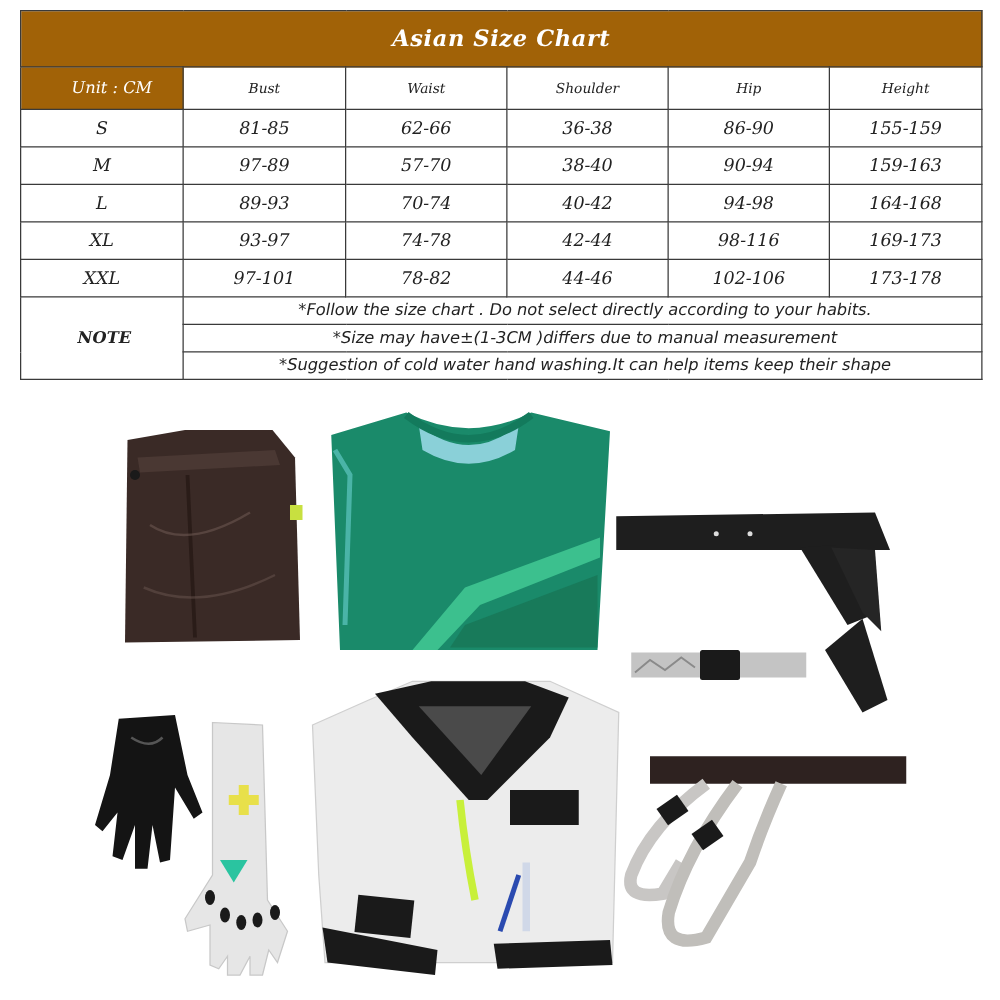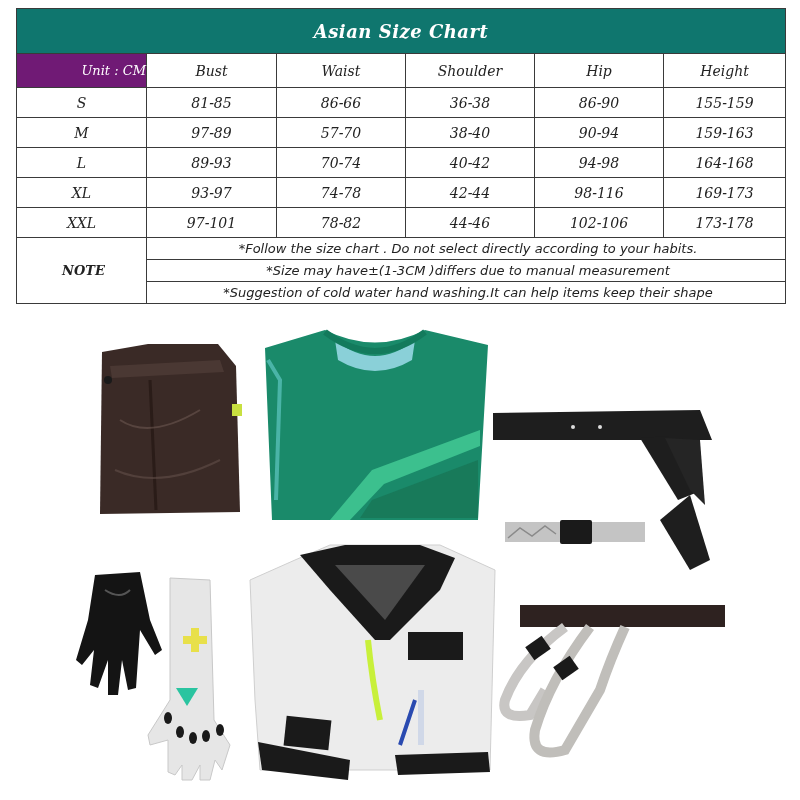--- a/index.html
+++ b/index.html
@@ -13,7 +13,7 @@
   .size-table col.c3 { width:129px; }
   .size-table col.c4 { width:129px; }
   .size-table col.c5 { width:122px; }
-  .title-row td { background:#0f766e; height:44px; color:#ffffff; font-weight:bold; font-size:18px; letter-spacing:0.5px; }
+  .title-row td { background:#a16207; height:44px; color:#ffffff; font-weight:bold; font-size:18px; letter-spacing:0.5px; }
   .header-row td { height:33px; font-size:14px; }
   .header-row td.unit { background:#701a75; color:#ffffff; text-align:right; padding-left:16px; font-size:13px; }
   .data-row td { height:29px; font-size:14px; }

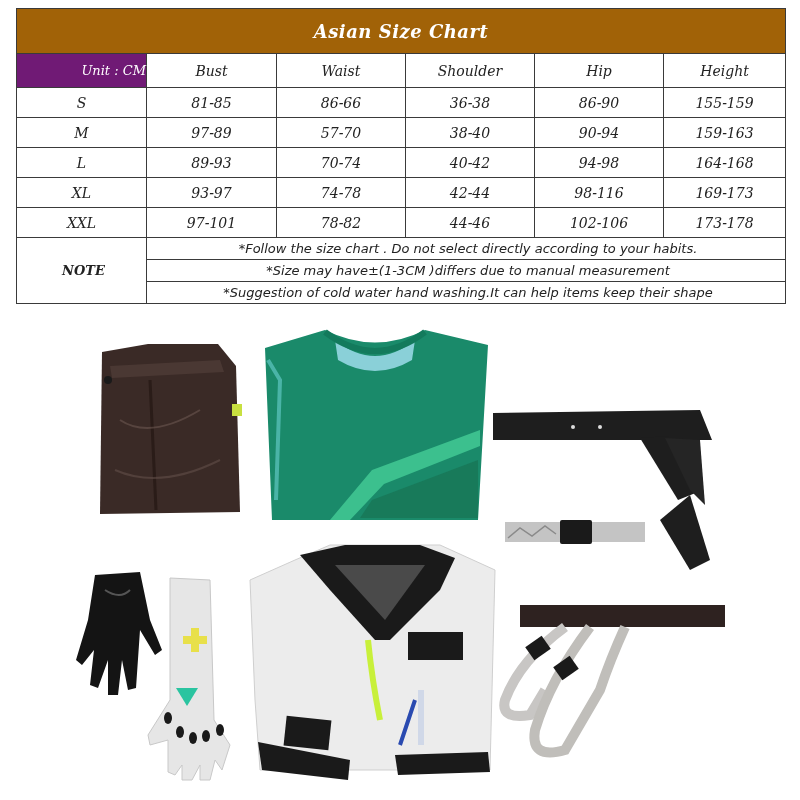--- a/index.html
+++ b/index.html
@@ -15,7 +15,7 @@
   .size-table col.c5 { width:122px; }
   .title-row td { background:#a16207; height:44px; color:#ffffff; font-weight:bold; font-size:18px; letter-spacing:0.5px; }
   .header-row td { height:33px; font-size:14px; }
-  .header-row td.unit { background:#701a75; color:#ffffff; text-align:right; padding-left:16px; font-size:13px; }
+  .header-row td.unit { background:#a16207; color:#ffffff; text-align:center; padding-left:16px; font-size:13px; }
   .data-row td { height:29px; font-size:14px; }
   .note-label { font-weight:bold; text-align:right; padding-left:4px !important; font-size:13px !important; }
   .note-text { text-align:right; padding-left:4px !important; font-family:"DejaVu Sans", sans-serif !important; font-size:13px !important; height:21px; color:#222; }

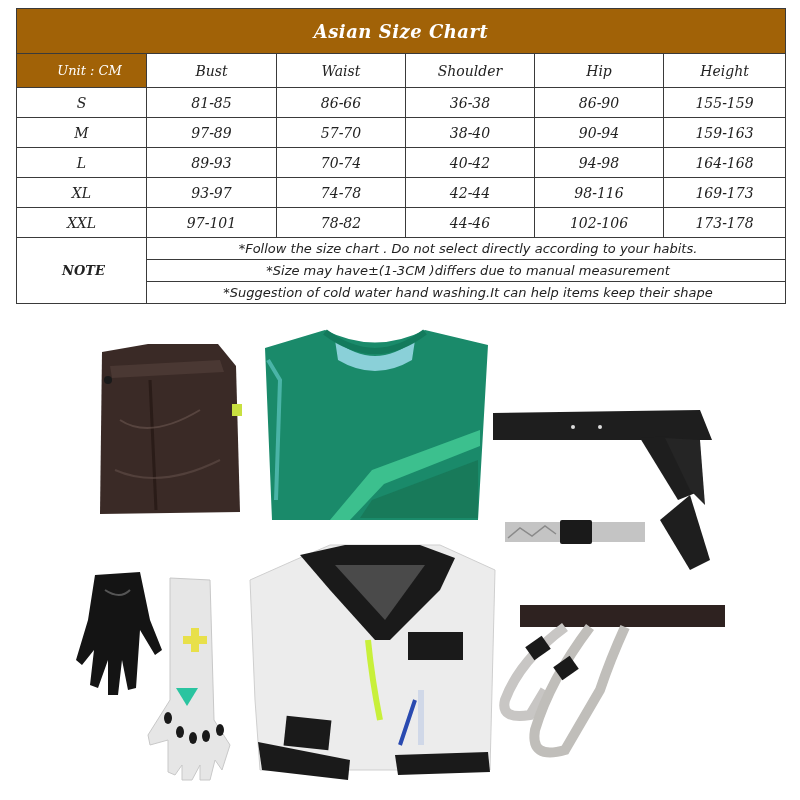--- a/index.html
+++ b/index.html
@@ -14,7 +14,7 @@
   .size-table col.c4 { width:129px; }
   .size-table col.c5 { width:122px; }
   .title-row td { background:#a16207; height:44px; color:#ffffff; font-weight:bold; font-size:18px; letter-spacing:0.5px; }
-  .header-row td { height:33px; font-size:14px; }
+  .header-row td { height:33px; font-size:11px; }
   .header-row td.unit { background:#a16207; color:#ffffff; text-align:center; padding-left:16px; font-size:13px; }
   .data-row td { height:29px; font-size:14px; }
   .note-label { font-weight:bold; text-align:right; padding-left:4px !important; font-size:13px !important; }

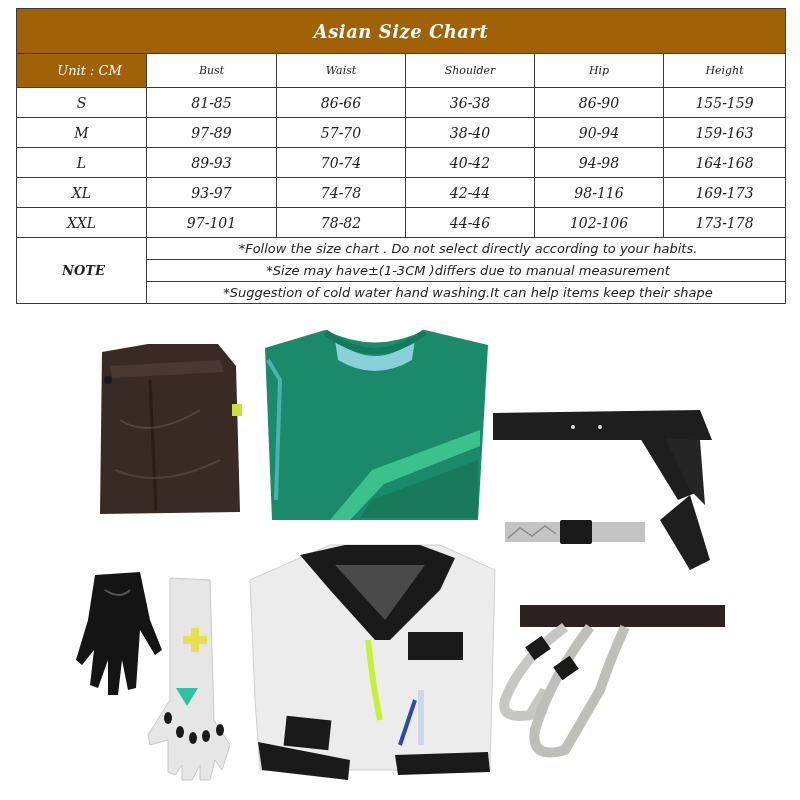--- a/index.html
+++ b/index.html
@@ -49,7 +49,7 @@
   <tr class="data-row">
     <td>S</td>
     <td>81-85</td>
-    <td>86-66</td>
+    <td>62-66</td>
     <td>36-38</td>
     <td>86-90</td>
     <td>155-159</td>

